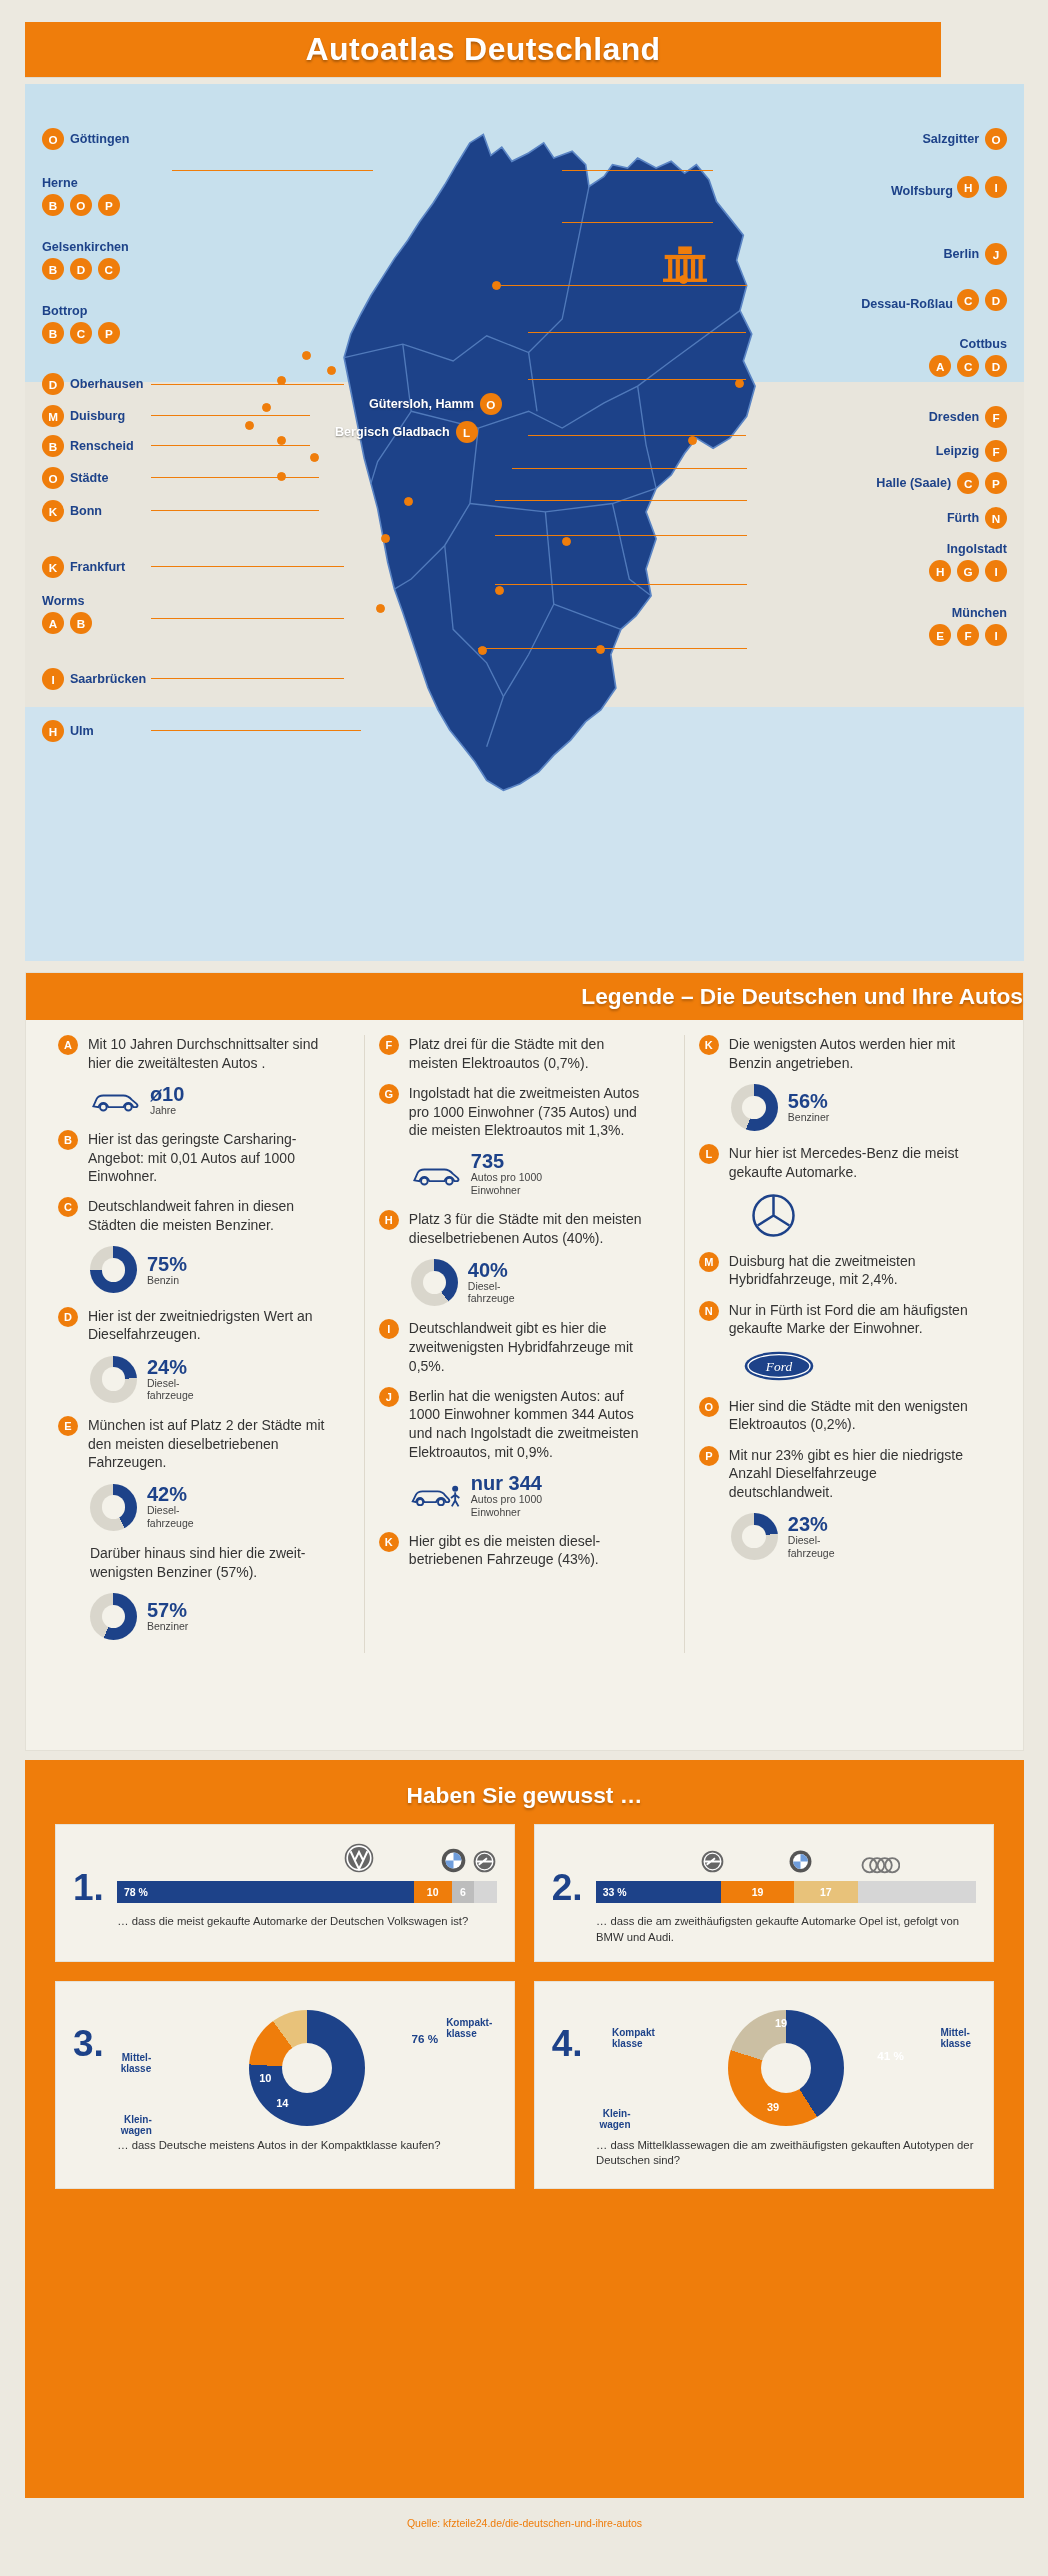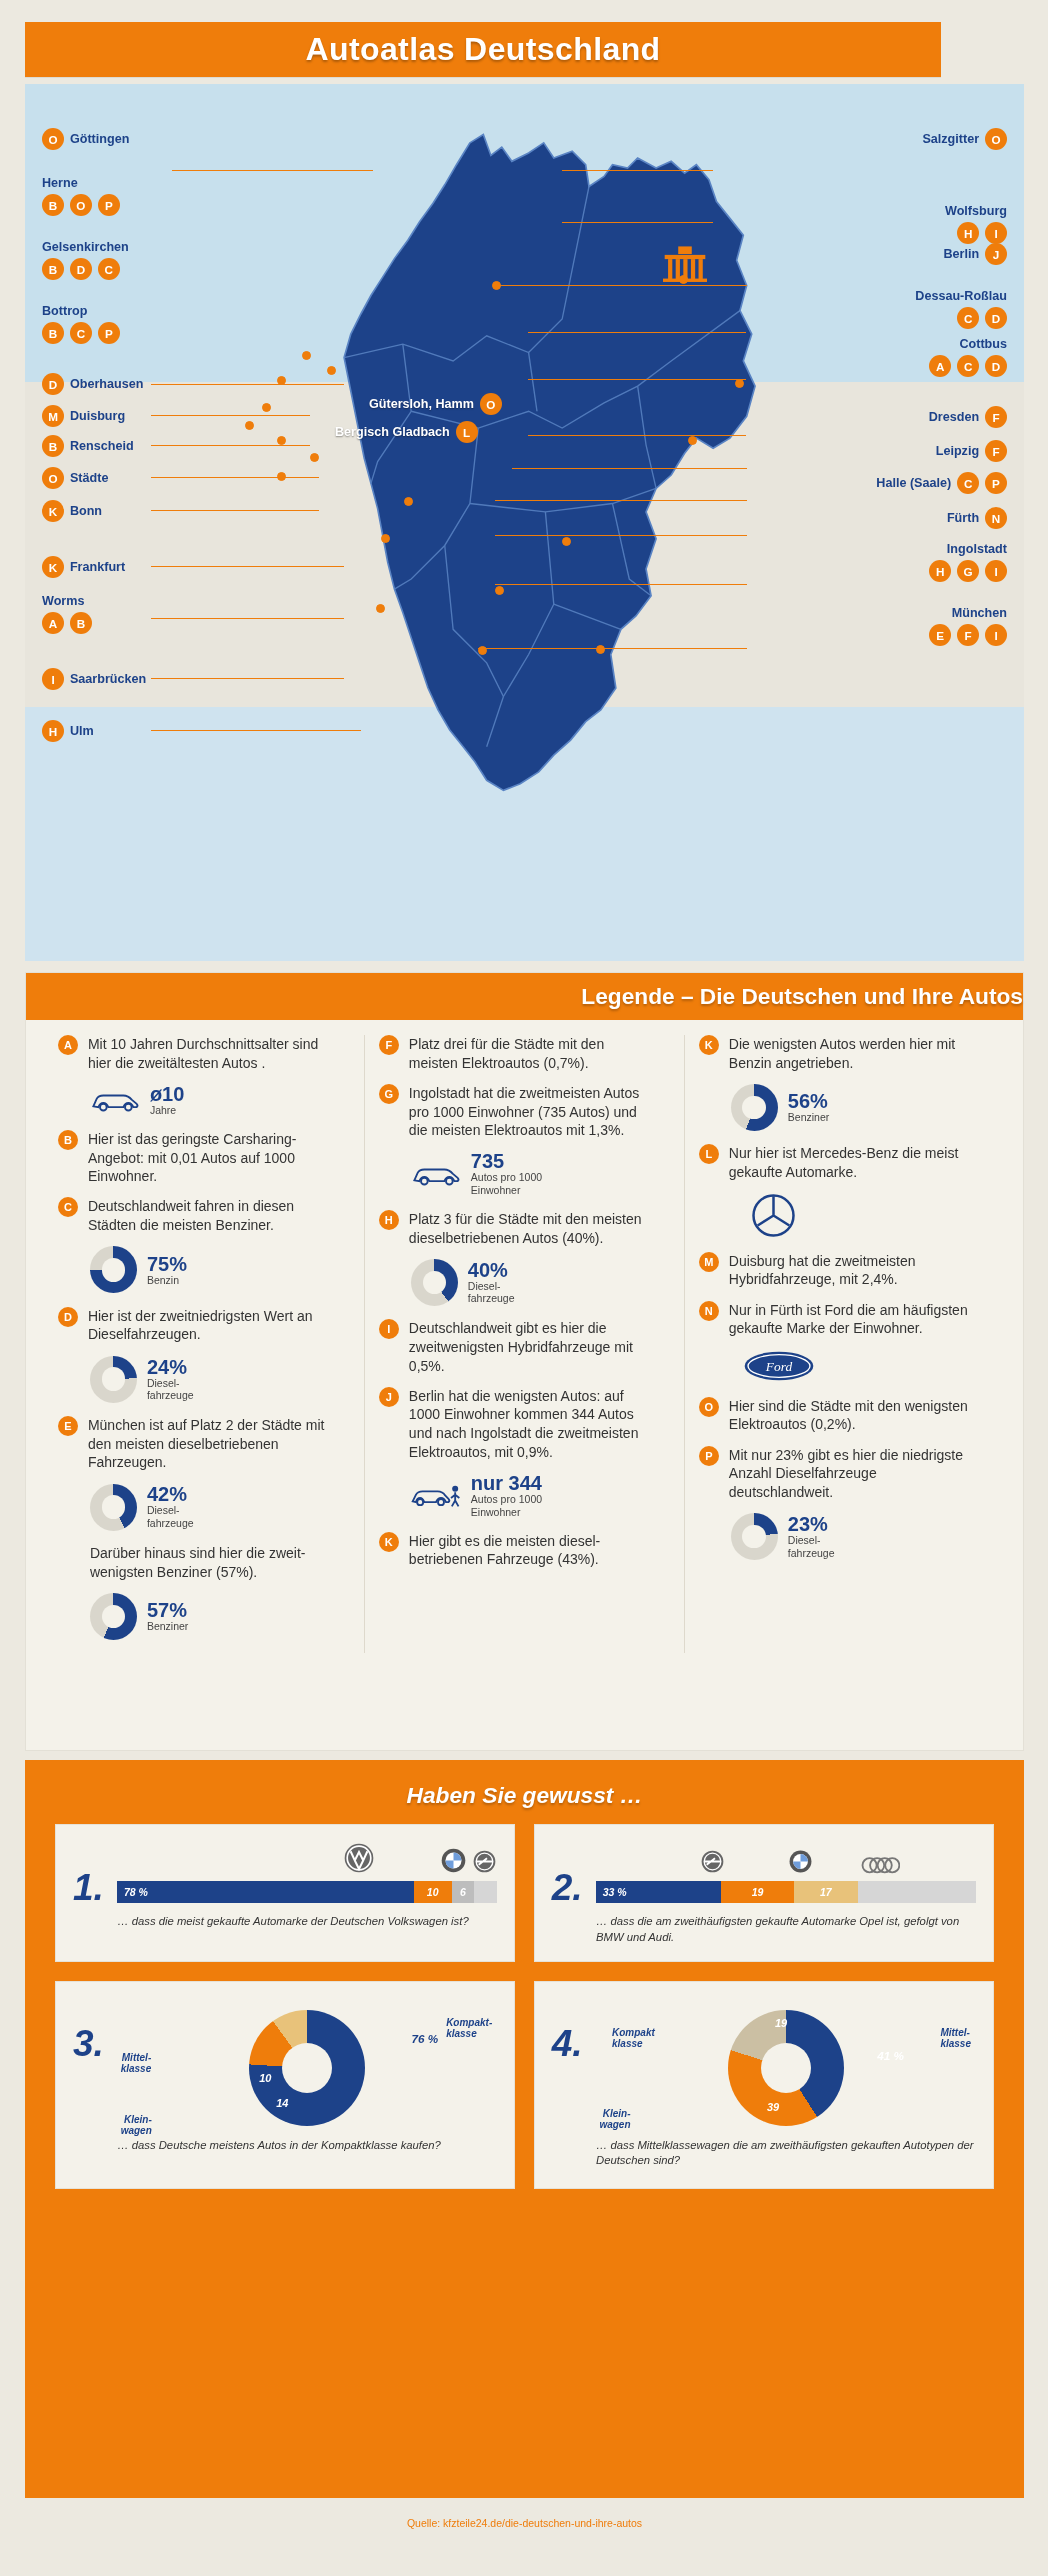--- a/index.html
+++ b/index.html
@@ -321,7 +321,7 @@
         <div class="badge">O</div>
       </div>
 
-      <div class="label" style="right:17px; top:92px; flex-direction:column; align-items:flex-end; gap:4.2px;margin-top:28px;">
+      <div class="label" style="right:17px; top:92px; flex-direction:row; align-items:flex-end; gap:4.2px;">
         <span class="label-text">Wolfsburg</span>
         <div class="badges-row">
           <div class="badge">H</div>

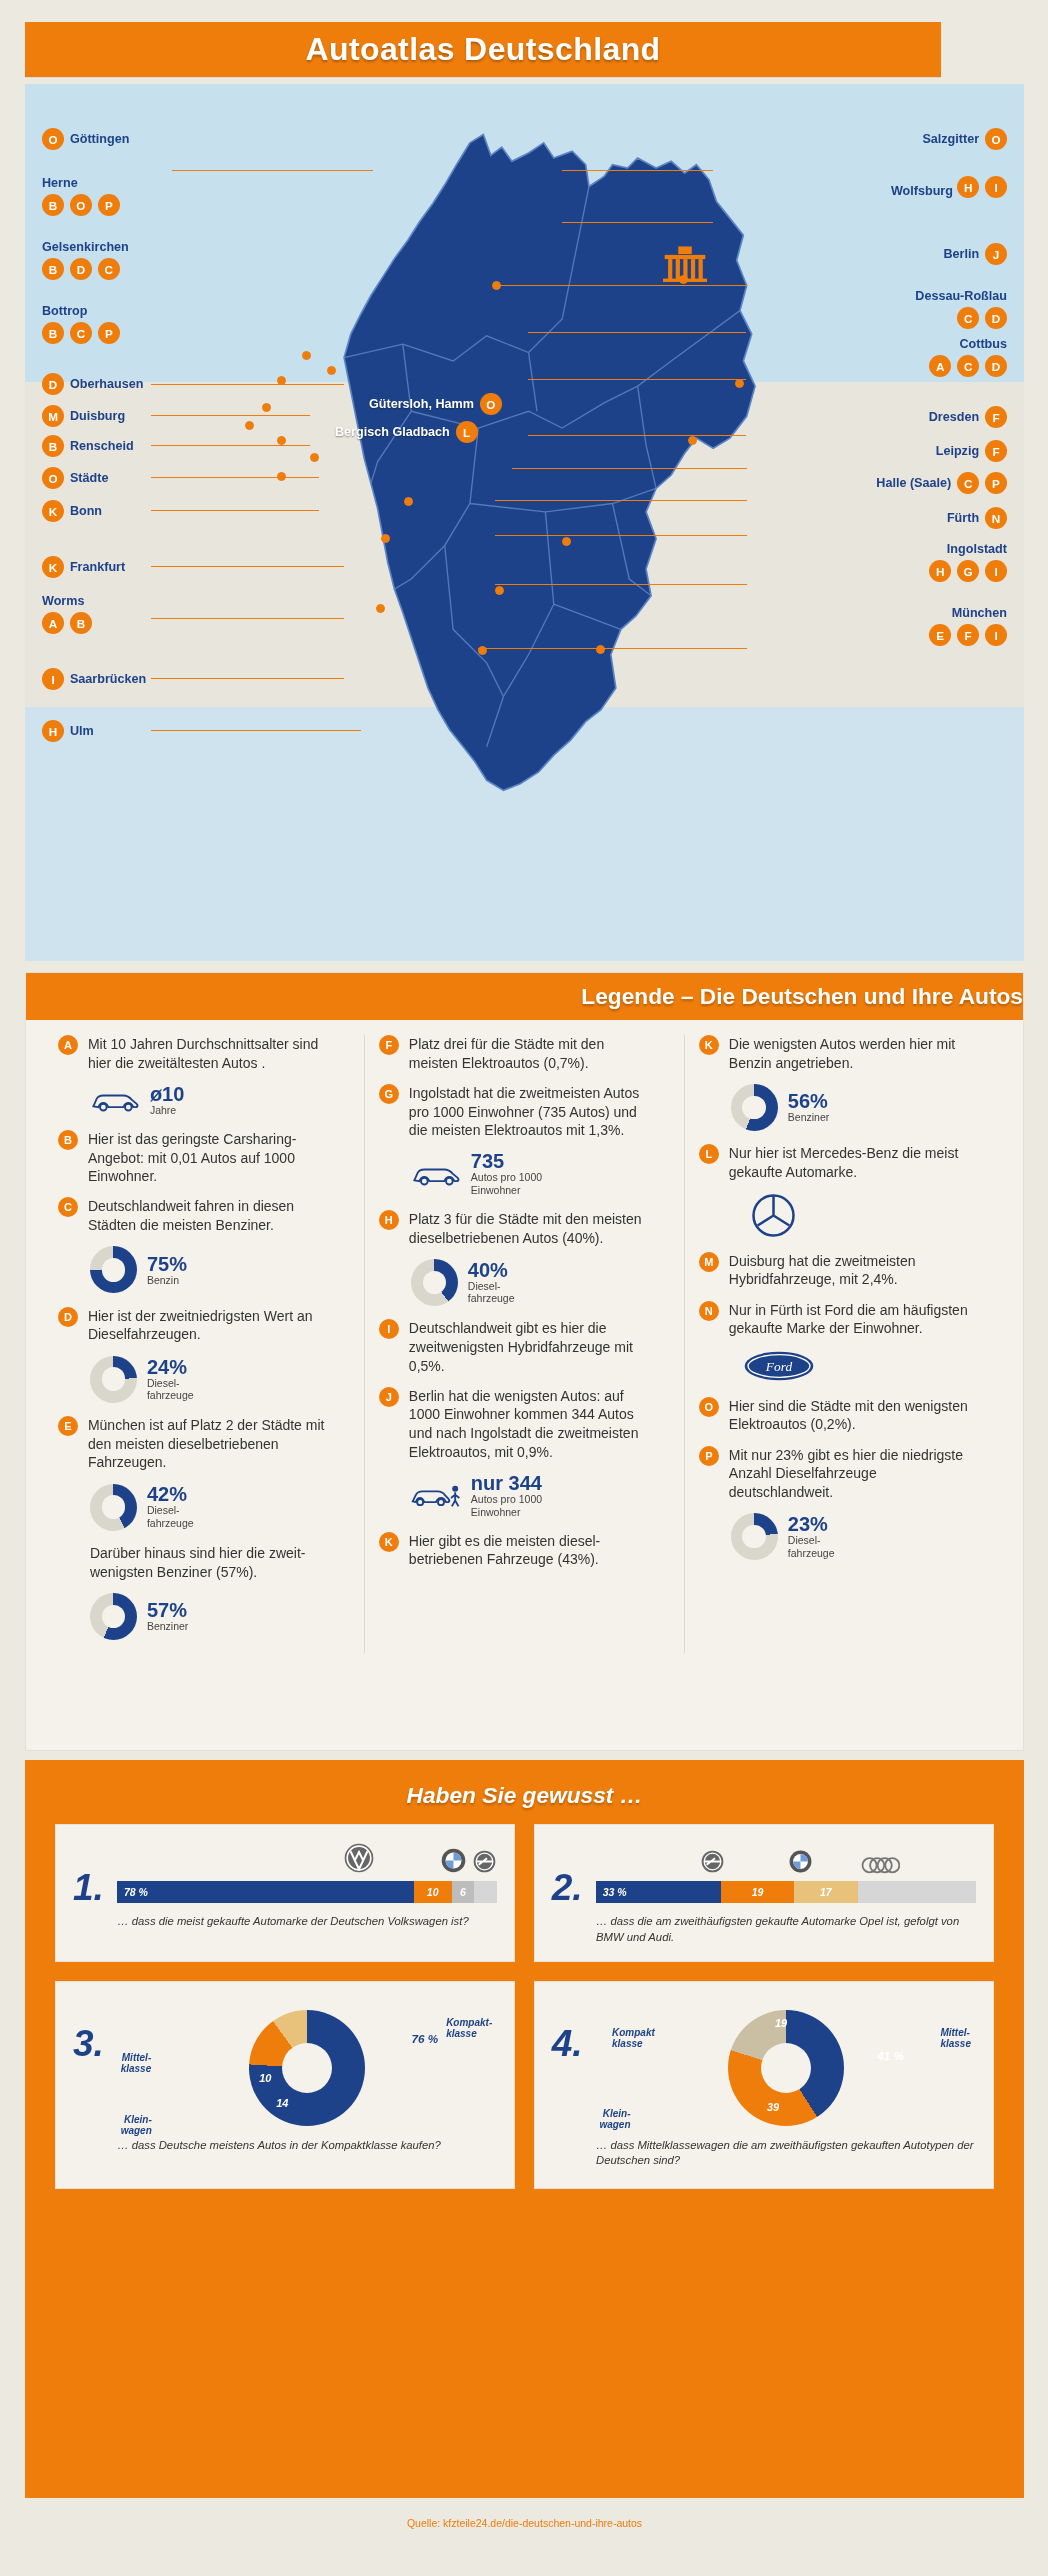--- a/index.html
+++ b/index.html
@@ -334,7 +334,7 @@
         <div class="badge">J</div>
       </div>
 
-      <div class="label" style="right:17px; top:205px; flex-direction:column; align-items:flex-end; gap:4.2px;">
+      <div class="label" style="right:17px; top:205px; flex-direction:row; align-items:flex-end; gap:4.2px;">
         <span class="label-text">Dessau-Roßlau</span>
         <div class="badges-row">
           <div class="badge">C</div>

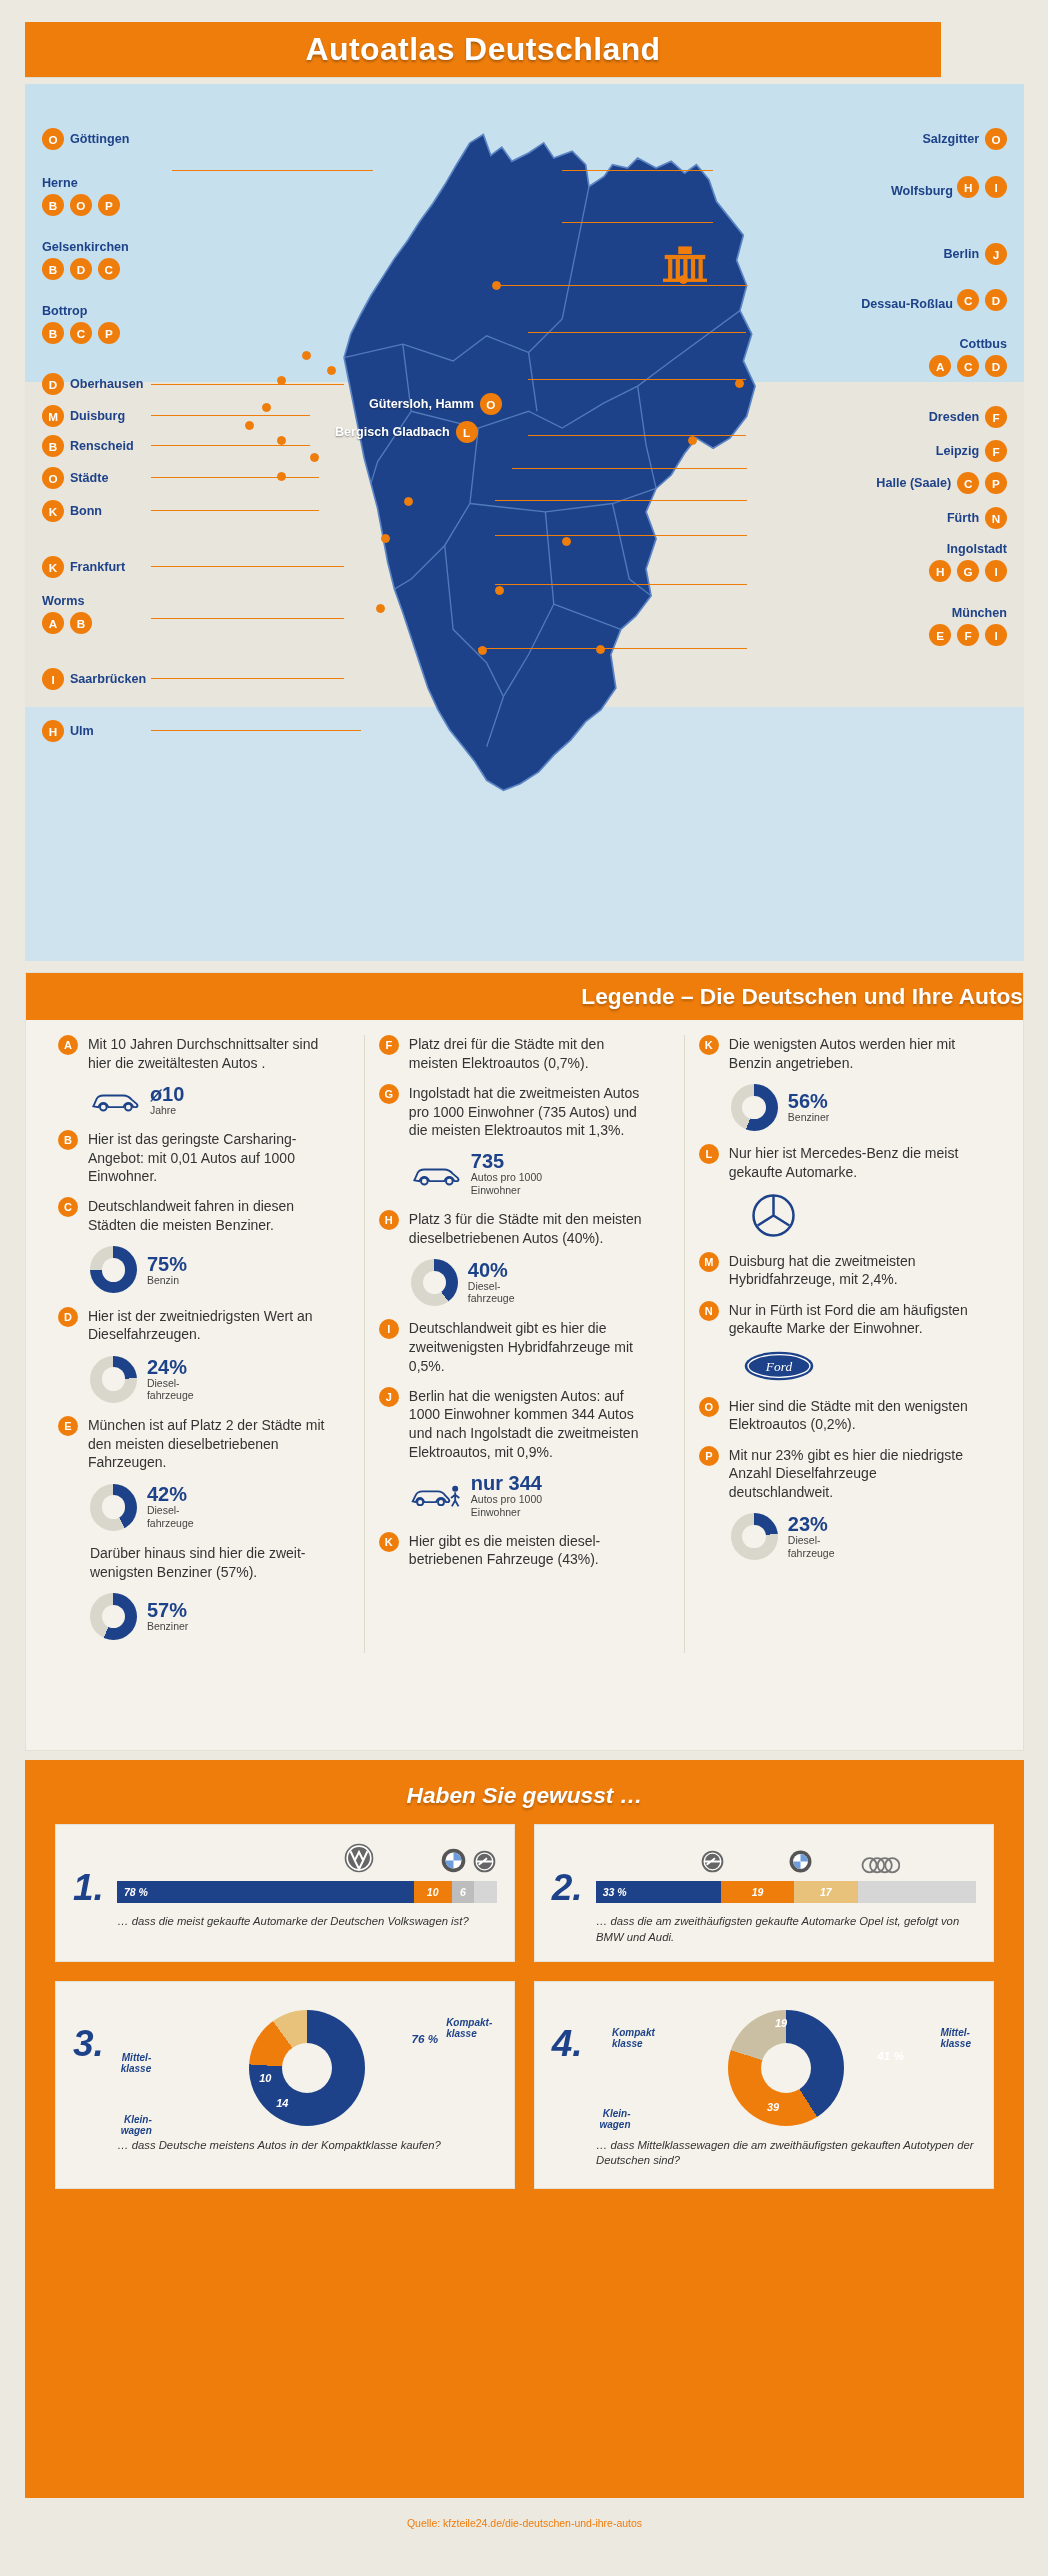--- a/index.html
+++ b/index.html
@@ -105,7 +105,7 @@
   
   .know {
     position:absolute; left:25px; top:1760px; width:999px; height:738px;
-    background:#ef7d0b; overflow:hidden;font-style:italic;
+    background:#ef7d0b; overflow:hidden;
   }
   .know h2 {
     margin:0; padding:22px 0 15px 0; text-align:center; color:#fff;

